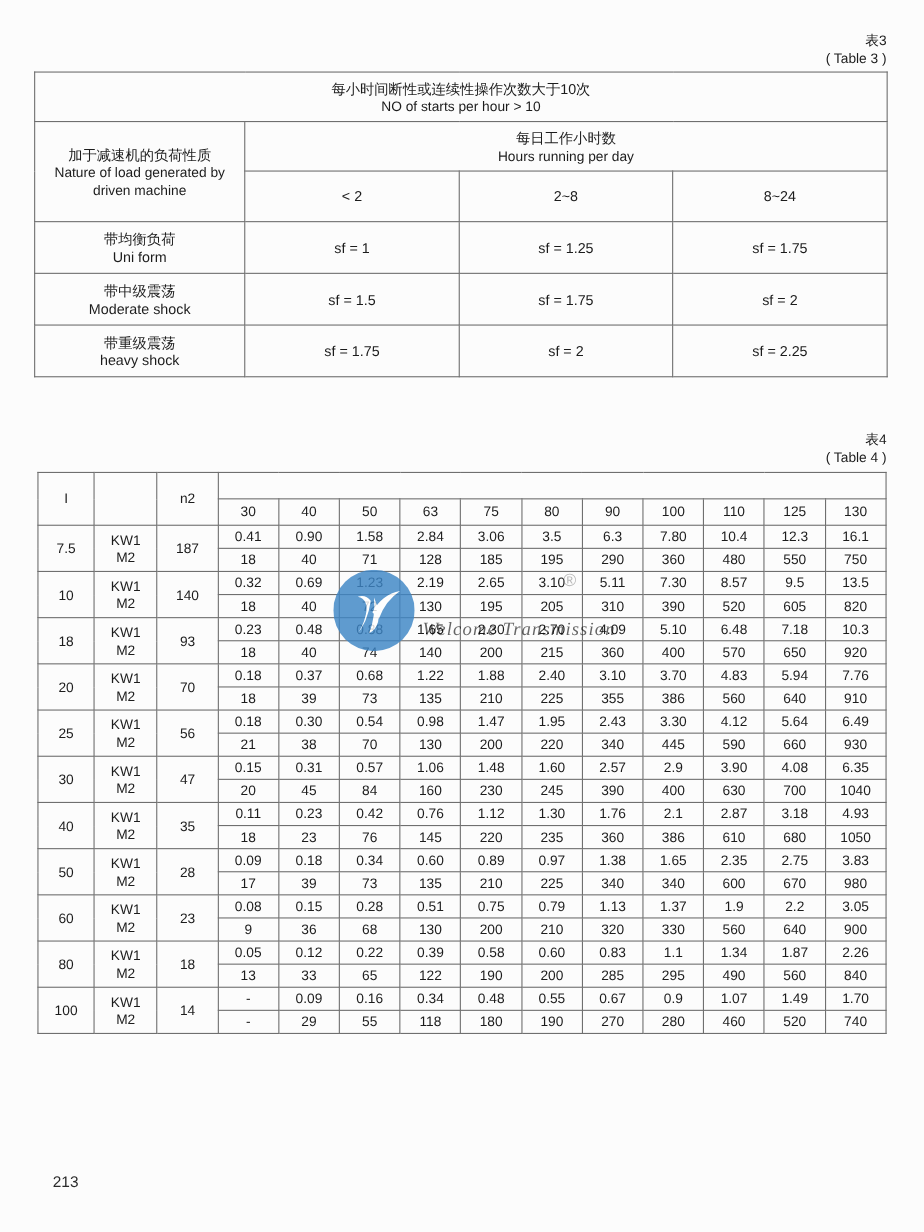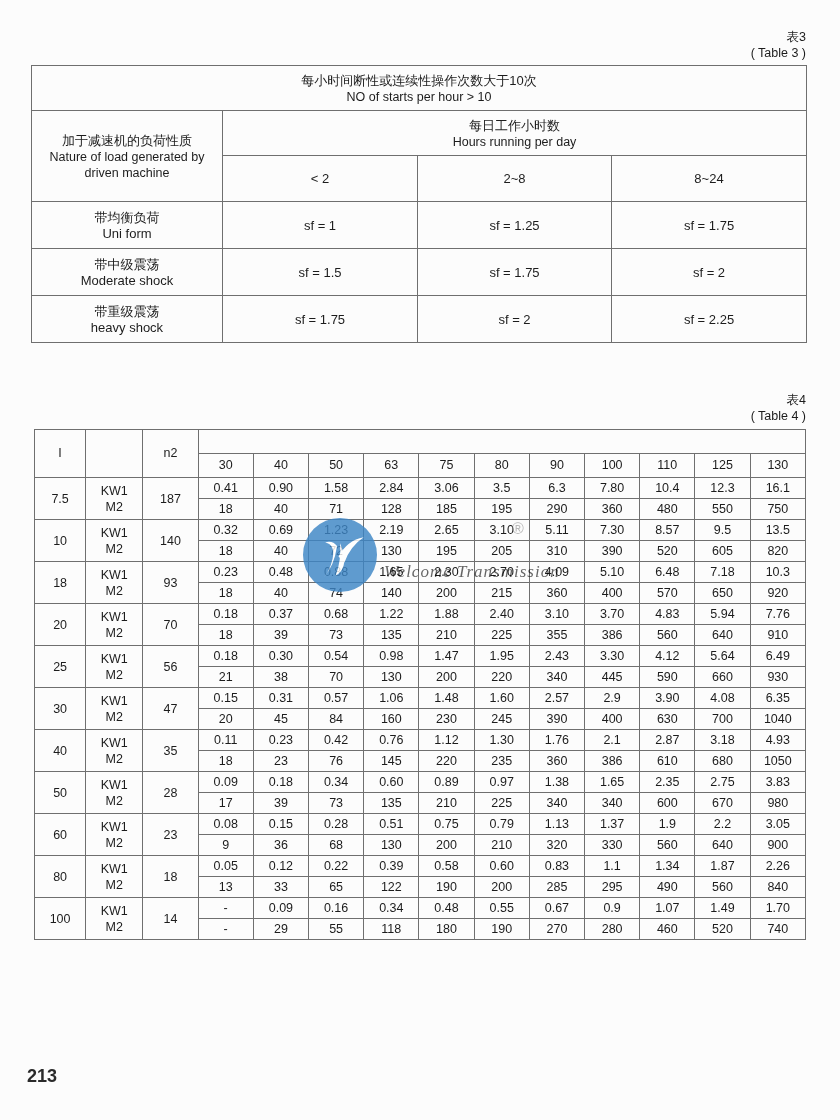--- a/index.html
+++ b/index.html
@@ -75,8 +75,8 @@
 
   
   .page-num{
-    position:absolute;left:27px;top:1066px;
-    font-size:18px;font-weight:bold;color:#2a2a2a;
+    position:absolute;left:48px;top:1066px;
+    font-size:14px;font-weight:normal;color:#2a2a2a;
   }
 </style>
 </head>

